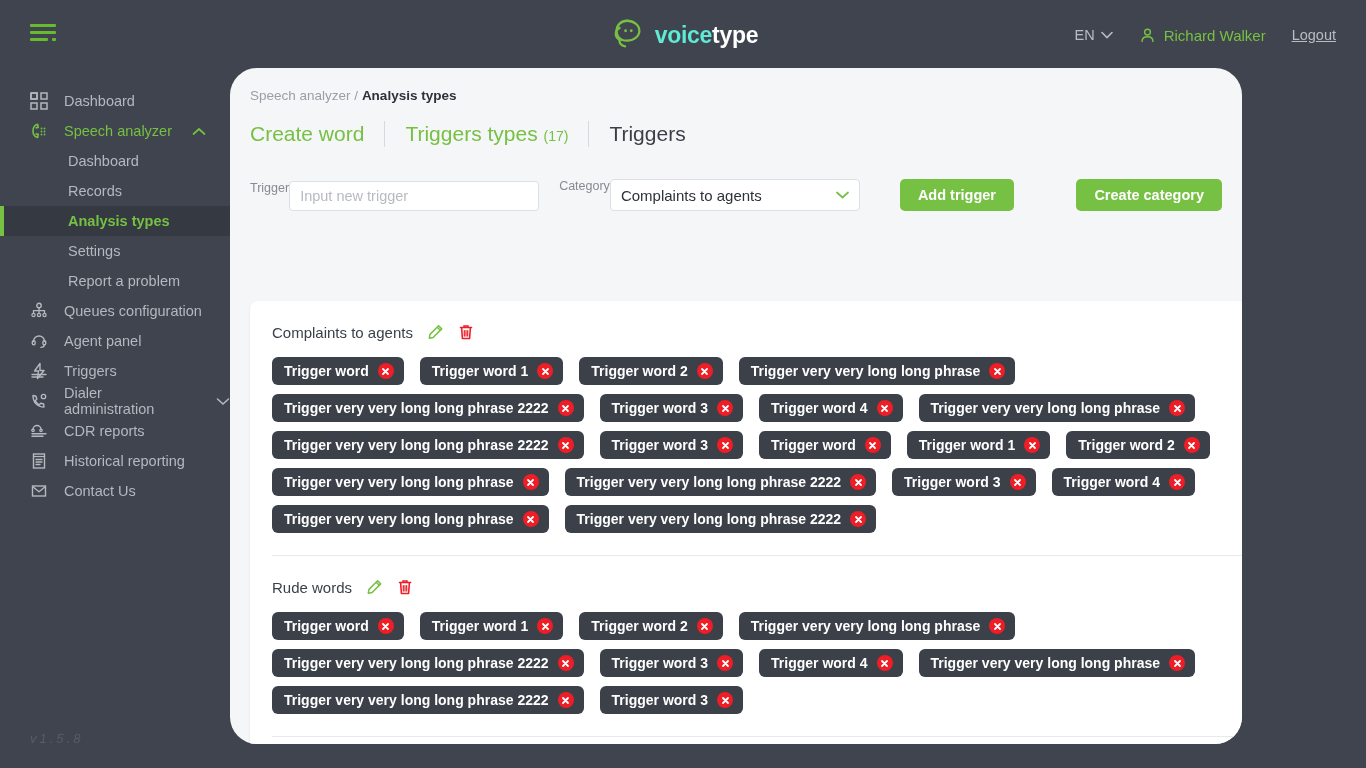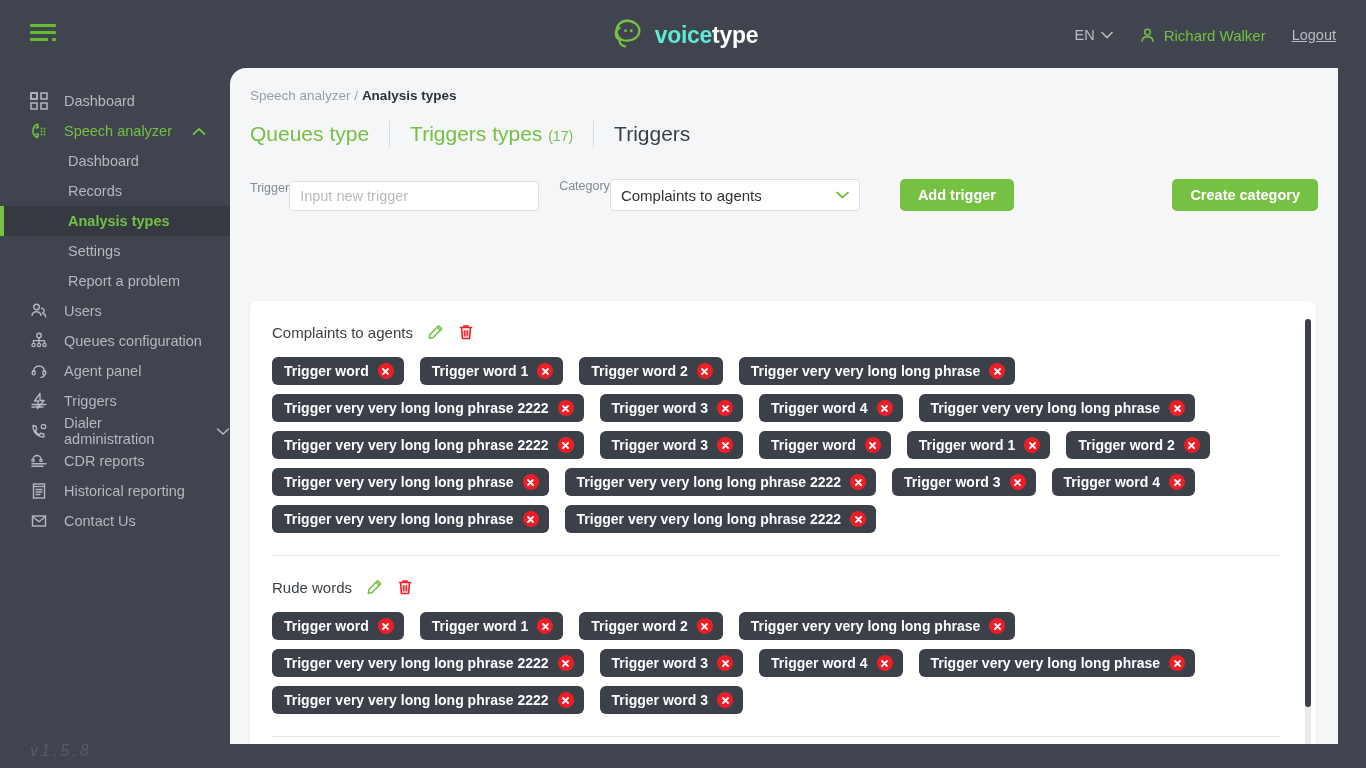--- a/index.html
+++ b/index.html
@@ -76,10 +76,11 @@
   
   .content {
     position: absolute; left: 230px; top: 68px;
-    width: 1108px; height: 676px;
+    width: 1012px; height: 676px;
     background: #f5f6f7;
     border-top-left-radius: 16px;
     overflow: hidden;
+    border-radius: 27px;
   }
   .breadcrumb { padding: 20px 0 0 20px; font-size: 13.5px; }
   .breadcrumb .crumb { color: #9a9ea5; cursor: pointer; }

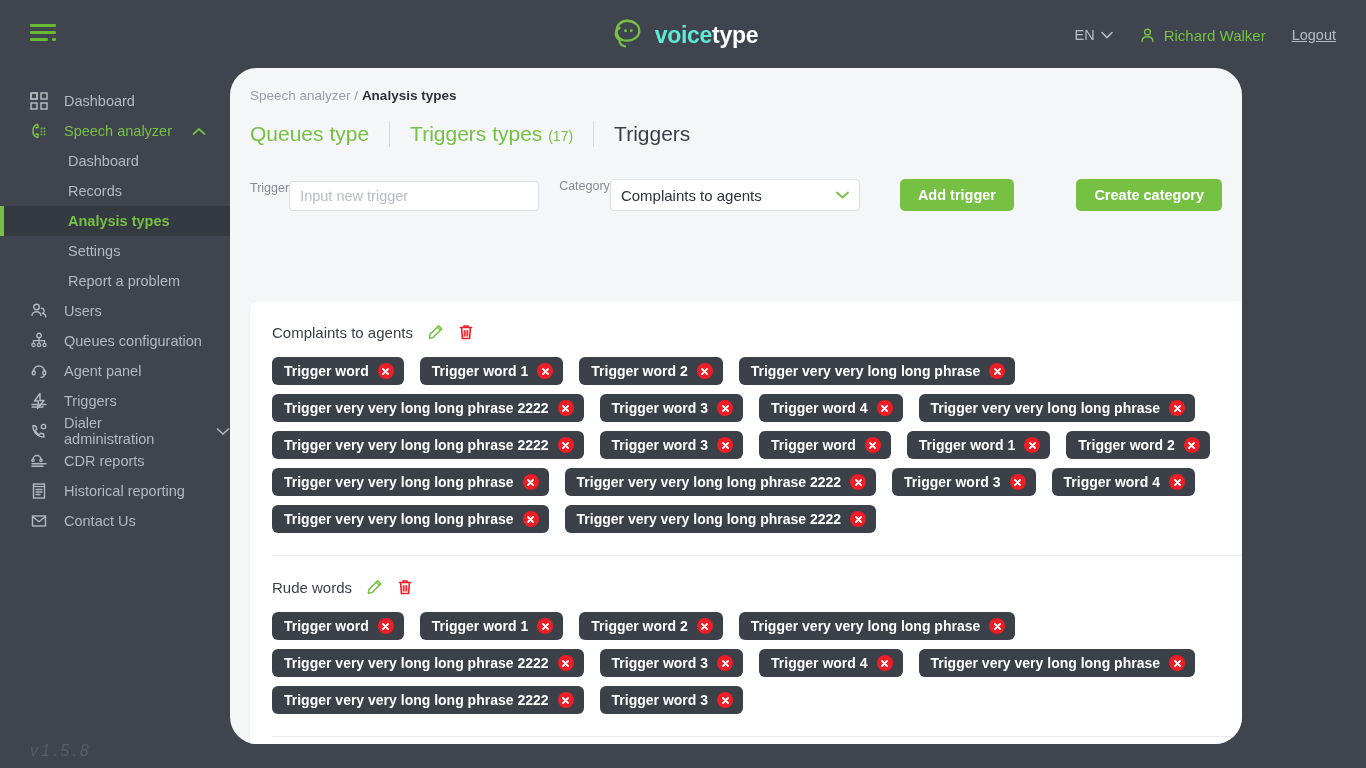--- a/index.html
+++ b/index.html
@@ -358,7 +358,7 @@
 
   <div class="tabs">
     <div class="tab">
-      <span>Queues type</span>
+      <span>Create word</span>
     </div>
     <div class="tab-div"></div>
     <div class="tab">

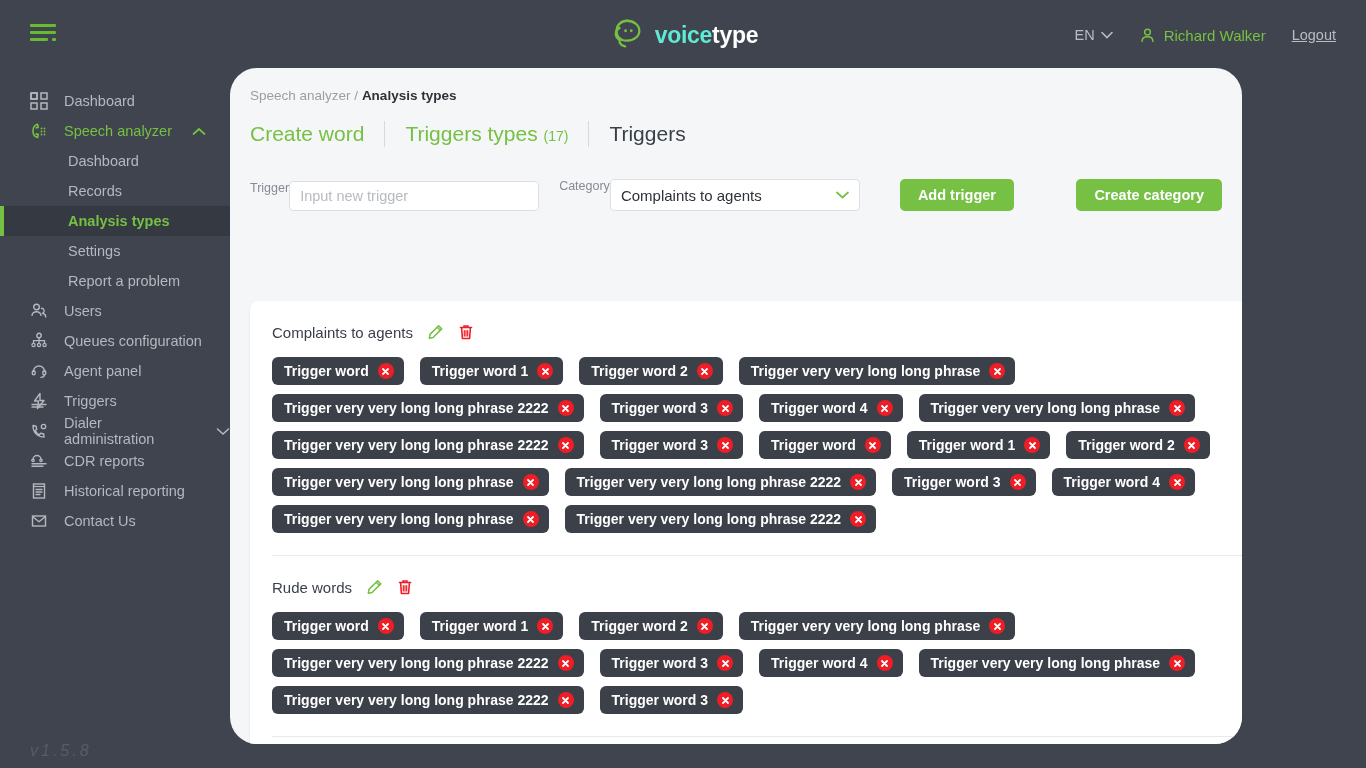--- a/index.html
+++ b/index.html
@@ -250,16 +250,6 @@
       <span>Report a problem</span>
     </div>
 
-    <div class="nav-item">
-      <span class="nav-icon">
-        <svg width="18" height="18" viewBox="0 0 18 18">
-          <circle cx="6.5" cy="5" r="2.8" fill="none" stroke="#b4b8bf" stroke-width="1.4"></circle>
-          <path d="M2 14c0-2.6 2-4.3 4.5-4.3S11 11.4 11 14" fill="none" stroke="#b4b8bf" stroke-width="1.4"></path>
-          <path d="M11.5 6.3a2.6 2.6 0 011.8 4.5M12.5 11.2c2 .5 3.2 1.8 3.2 3.8" fill="none" stroke="#b4b8bf" stroke-width="1.4" stroke-linecap="round"></path>
-        </svg>
-      </span>
-      <span>Users</span>
-    </div>
 
     <div class="nav-item">
       <span class="nav-icon">

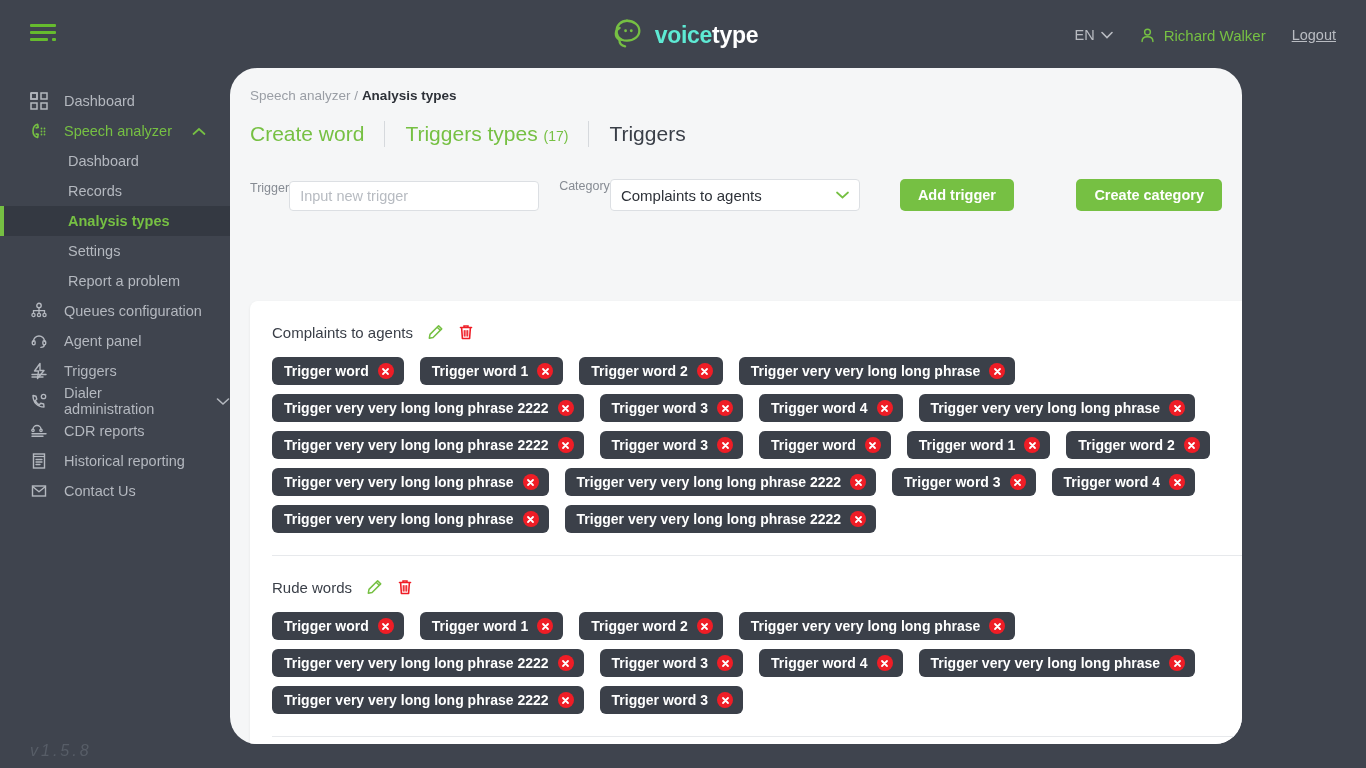--- a/index.html
+++ b/index.html
@@ -69,8 +69,8 @@
   }
   .caret { margin-left: 6px; display: inline-flex; }
   .version {
-    position: absolute; left: 30px; bottom: 8px;
-    color: #575d67; font-size: 16px; letter-spacing: 3px; font-style: italic;
+    position: absolute; left: 30px; bottom: 22px;
+    color: #575d67; font-size: 13px; letter-spacing: 3px; font-style: italic;
   }
 
   

